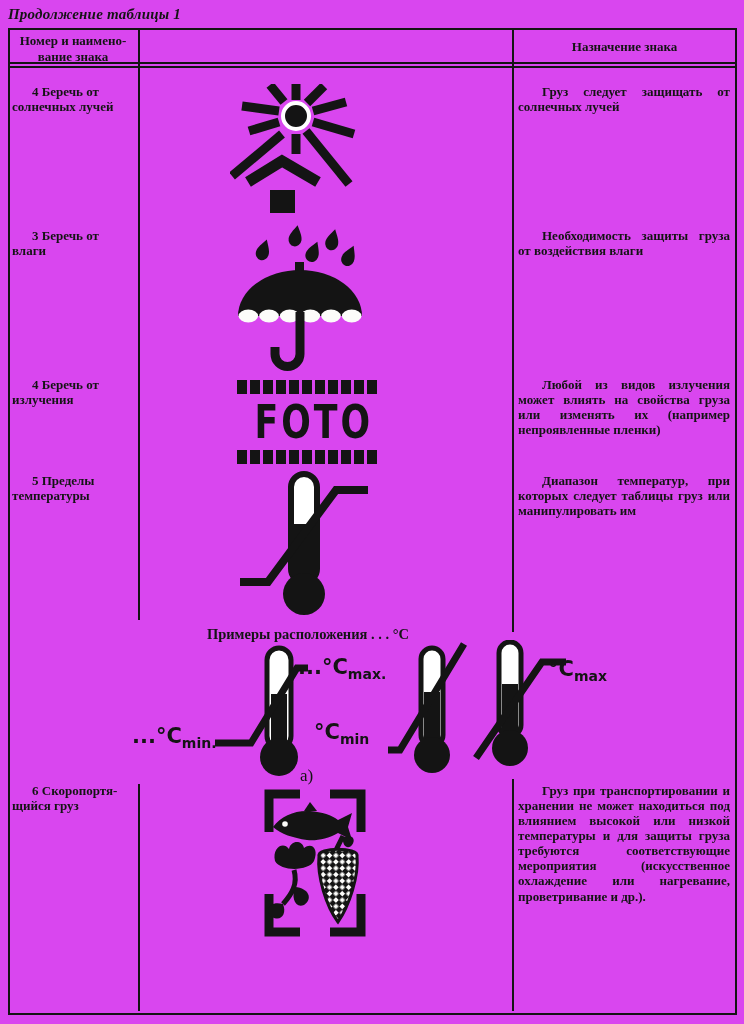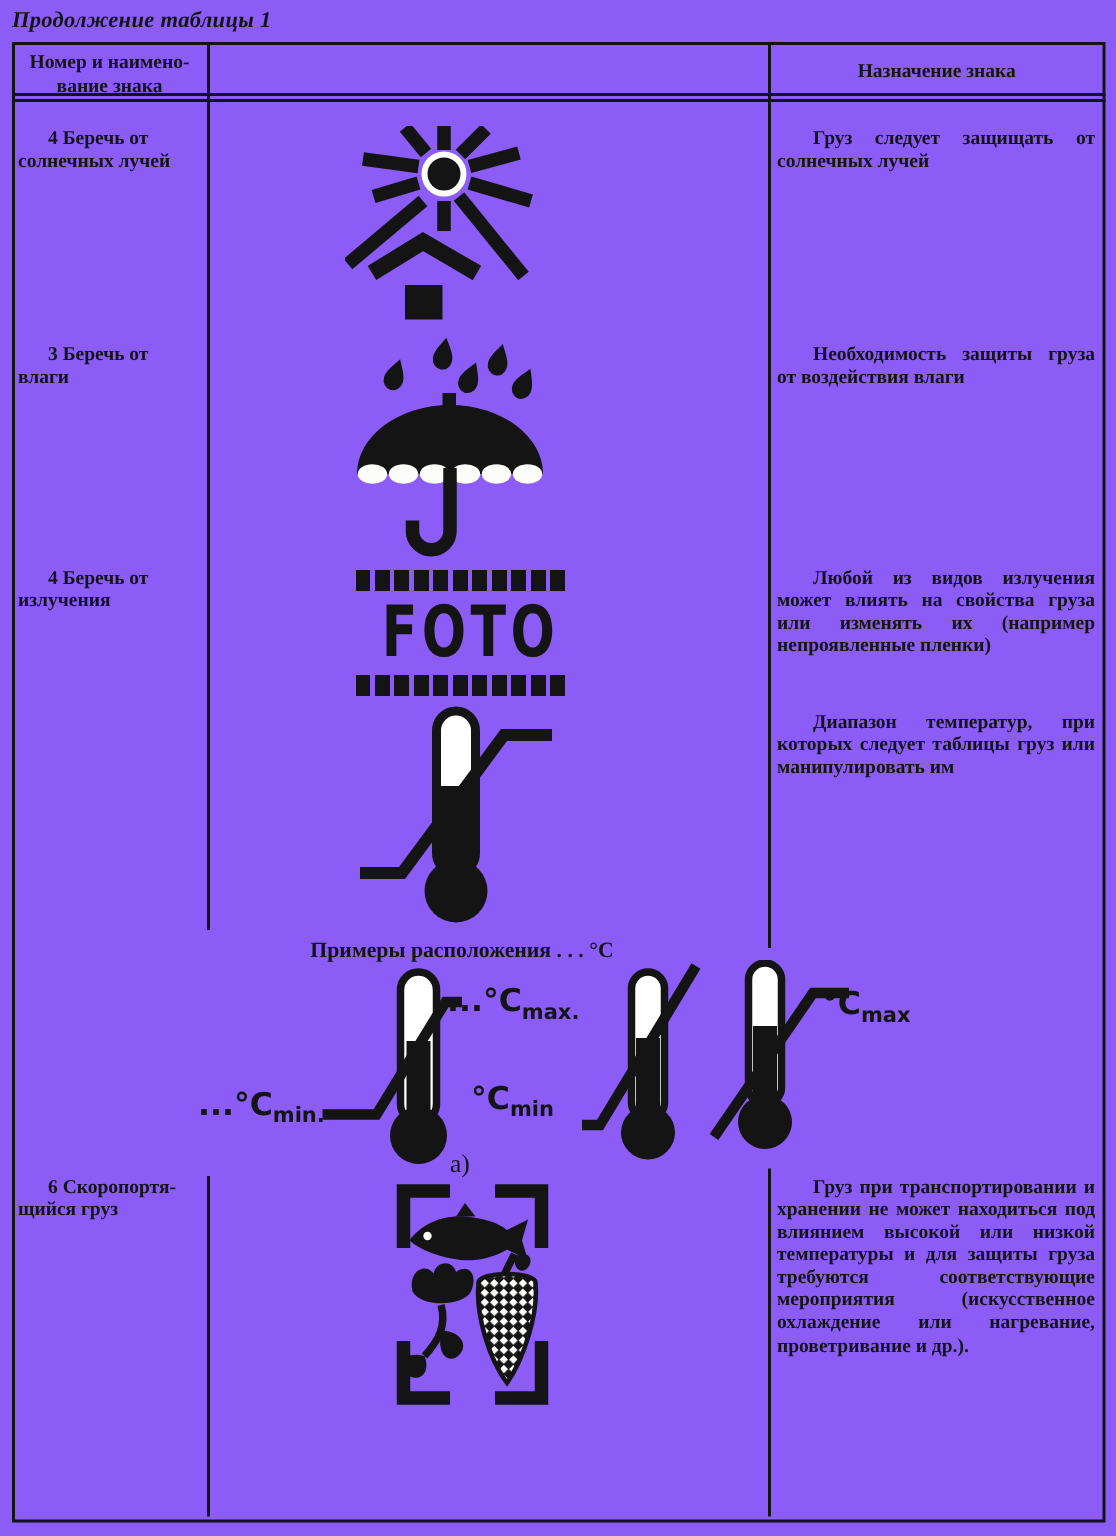--- a/index.html
+++ b/index.html
@@ -3,7 +3,7 @@
 <meta charset="utf-8">
 <style>
   html,body{margin:0;padding:0;background:#e8e8e8;}
-  .page{position:relative;width:744px;height:1024px;background:#8b5cf6;overflow:hidden;
+  .page{position:relative;width:744px;height:1024px;background:#d946ef;overflow:hidden;
         font-family:"Liberation Serif","DejaVu Serif",serif;color:#141414;}
   .abs{position:absolute;}
   .doc-title{left:8px;top:6px;font-size:15px;font-weight:bold;font-style:italic;letter-spacing:.2px;}

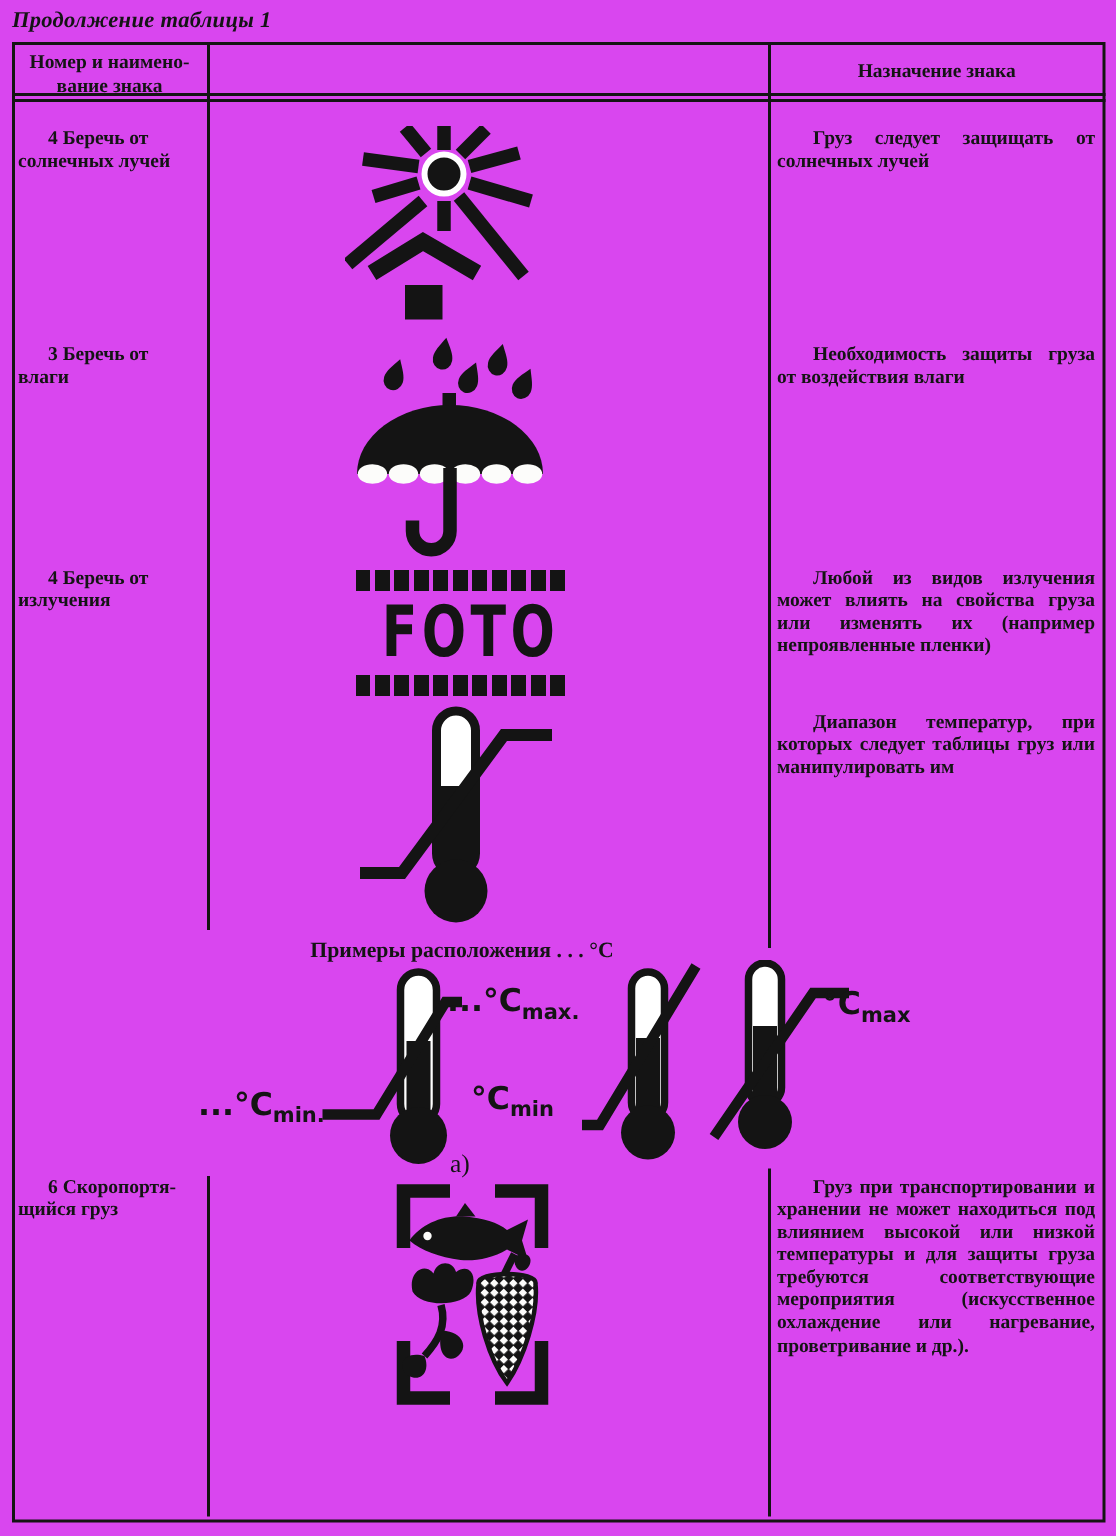--- a/index.html
+++ b/index.html
@@ -105,6 +105,7 @@
     <p>Любой из видов излучения может влиять на свойства груза или изменять их (например непроявленные пленки)</p>
   </div>
 
+  <div class="abs name-cell" style="left:12px;top:473px;width:122px;">5 Пределы температуры</div>
   <svg class="abs" style="left:238px;top:470px;" width="132" height="148" viewBox="0 0 132 148">
     <rect x="53" y="4" width="26" height="108" rx="13" fill="#ffffff" stroke="#141414" stroke-width="6"></rect>
     <rect x="56" y="54" width="20" height="60" class="ink"></rect>

